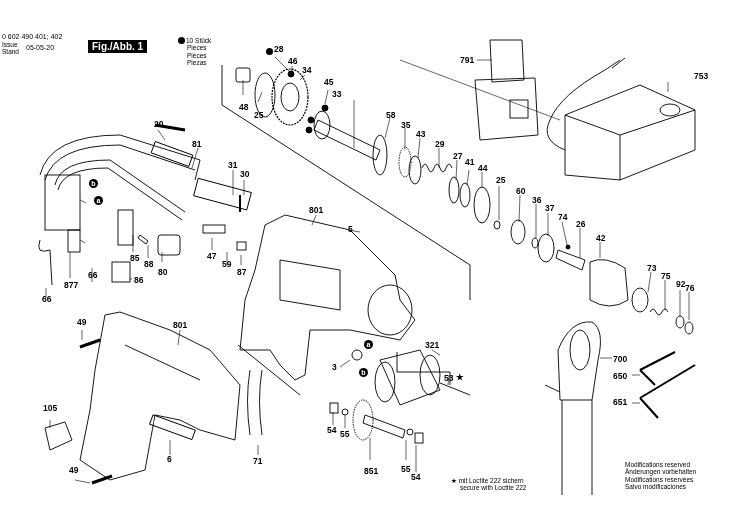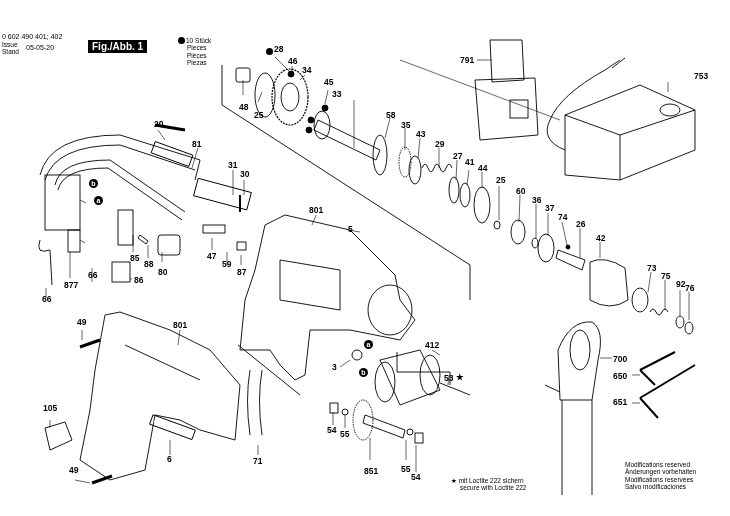--- a/index.html
+++ b/index.html
@@ -278,7 +278,7 @@
 <span class="lbl" style="left:253px;top:457px">71</span>
 <span class="lbl" style="left:69px;top:466px">49</span>
 <span class="lbl" style="left:332px;top:363px">3</span>
-<span class="lbl" style="left:425px;top:341px">412</span>
+<span class="lbl" style="left:425px;top:341px">321</span>
 <span class="lbl" style="left:444px;top:374px">53</span>
 <span class="lbl" style="left:456px;top:373px">★</span>
 <span class="lbl" style="left:327px;top:426px">54</span>

